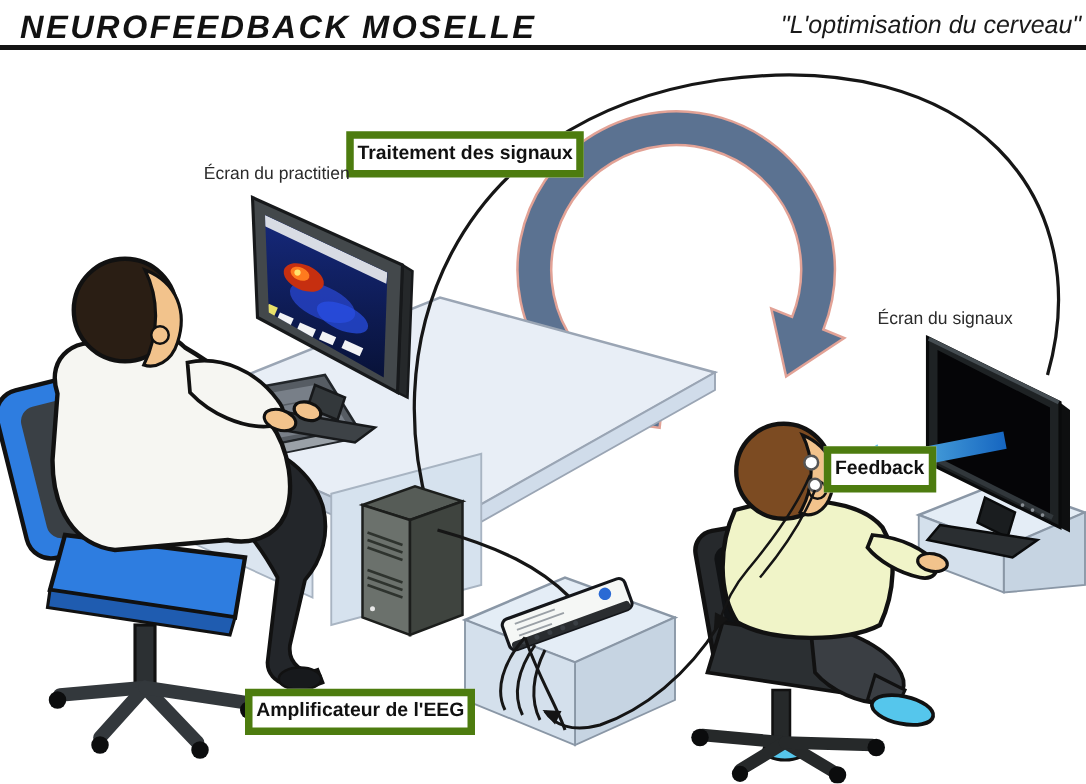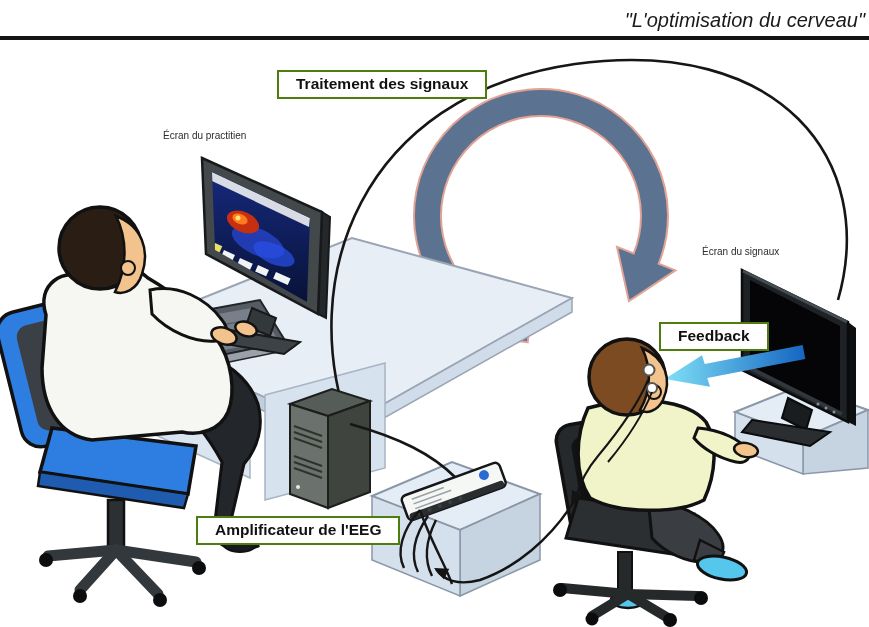--- a/index.html
+++ b/index.html
@@ -23,6 +23,7 @@
 
 <div id="stage">
 
+  <div class="brand">NEUROFEEDBACK MOSELLE</div>
   <div class="tagline">"L'optimisation du cerveau"</div>
   <div class="rule"></div>
 

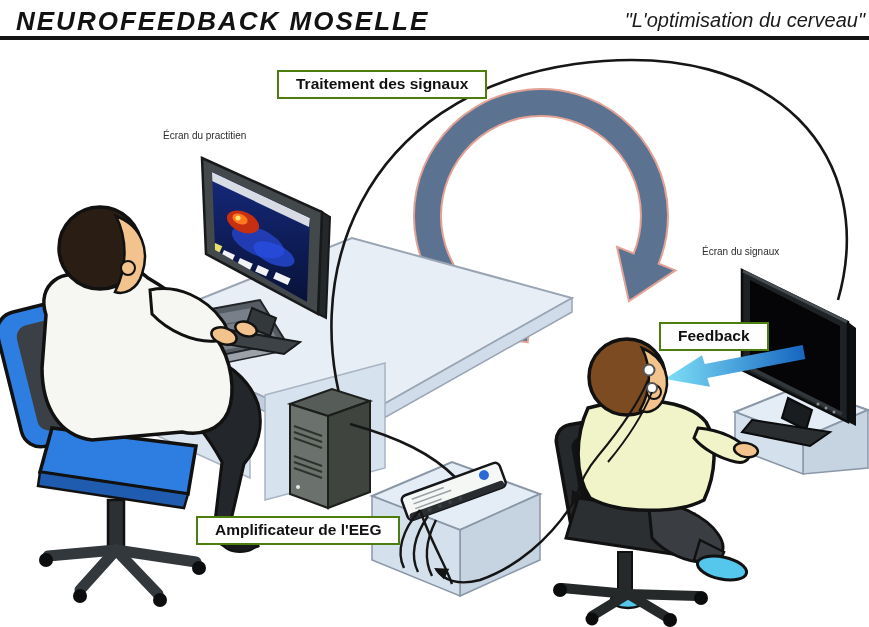--- a/index.html
+++ b/index.html
@@ -14,8 +14,8 @@
   
   #scene{position:absolute;left:0;top:0;width:869px;height:627px;}
   
-  .boxlabel{position:absolute;background:#fff;border:2px solid #4d7c0f;color:#111;
-            font-weight:bold;font-size:15.5px;padding:3px 17px 4px;white-space:nowrap;z-index:5;}
+  .boxlabel{position:absolute;background:#fff;border:6px solid #4d7c0f;color:#111;
+            font-weight:bold;font-size:15.5px;padding:3px 3px 4px;white-space:nowrap;z-index:5;margin-top:35px;}
   .plainlabel{position:absolute;color:#2b2b2b;font-size:10px;white-space:nowrap;z-index:5;}
 </style>
 </head>

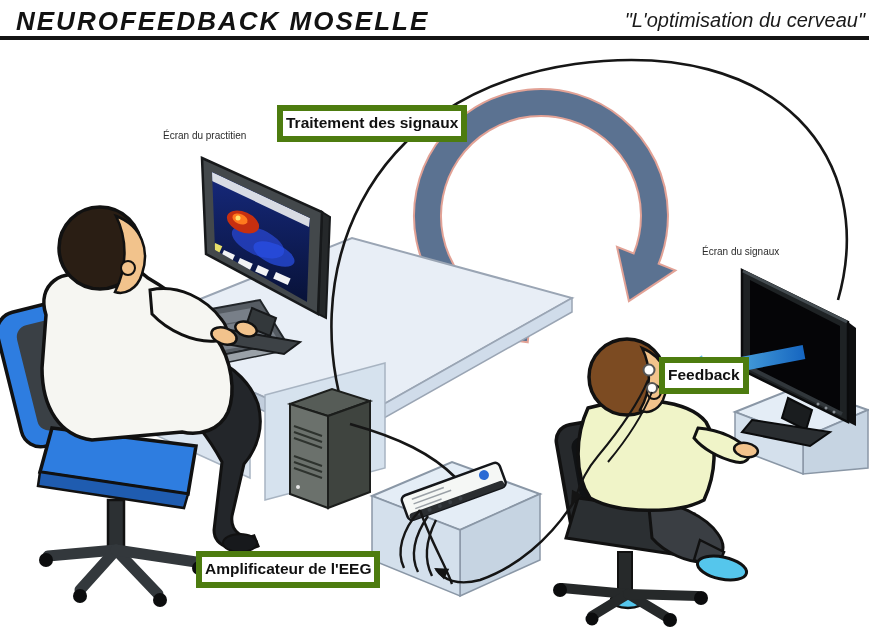--- a/index.html
+++ b/index.html
@@ -16,7 +16,7 @@
   
   .boxlabel{position:absolute;background:#fff;border:6px solid #4d7c0f;color:#111;
             font-weight:bold;font-size:15.5px;padding:3px 3px 4px;white-space:nowrap;z-index:5;margin-top:35px;}
-  .plainlabel{position:absolute;color:#2b2b2b;font-size:10px;white-space:nowrap;z-index:5;}
+  .plainlabel{position:absolute;color:#2b2b2b;font-size:14px;white-space:nowrap;z-index:5;}
 </style>
 </head>
 <body>

